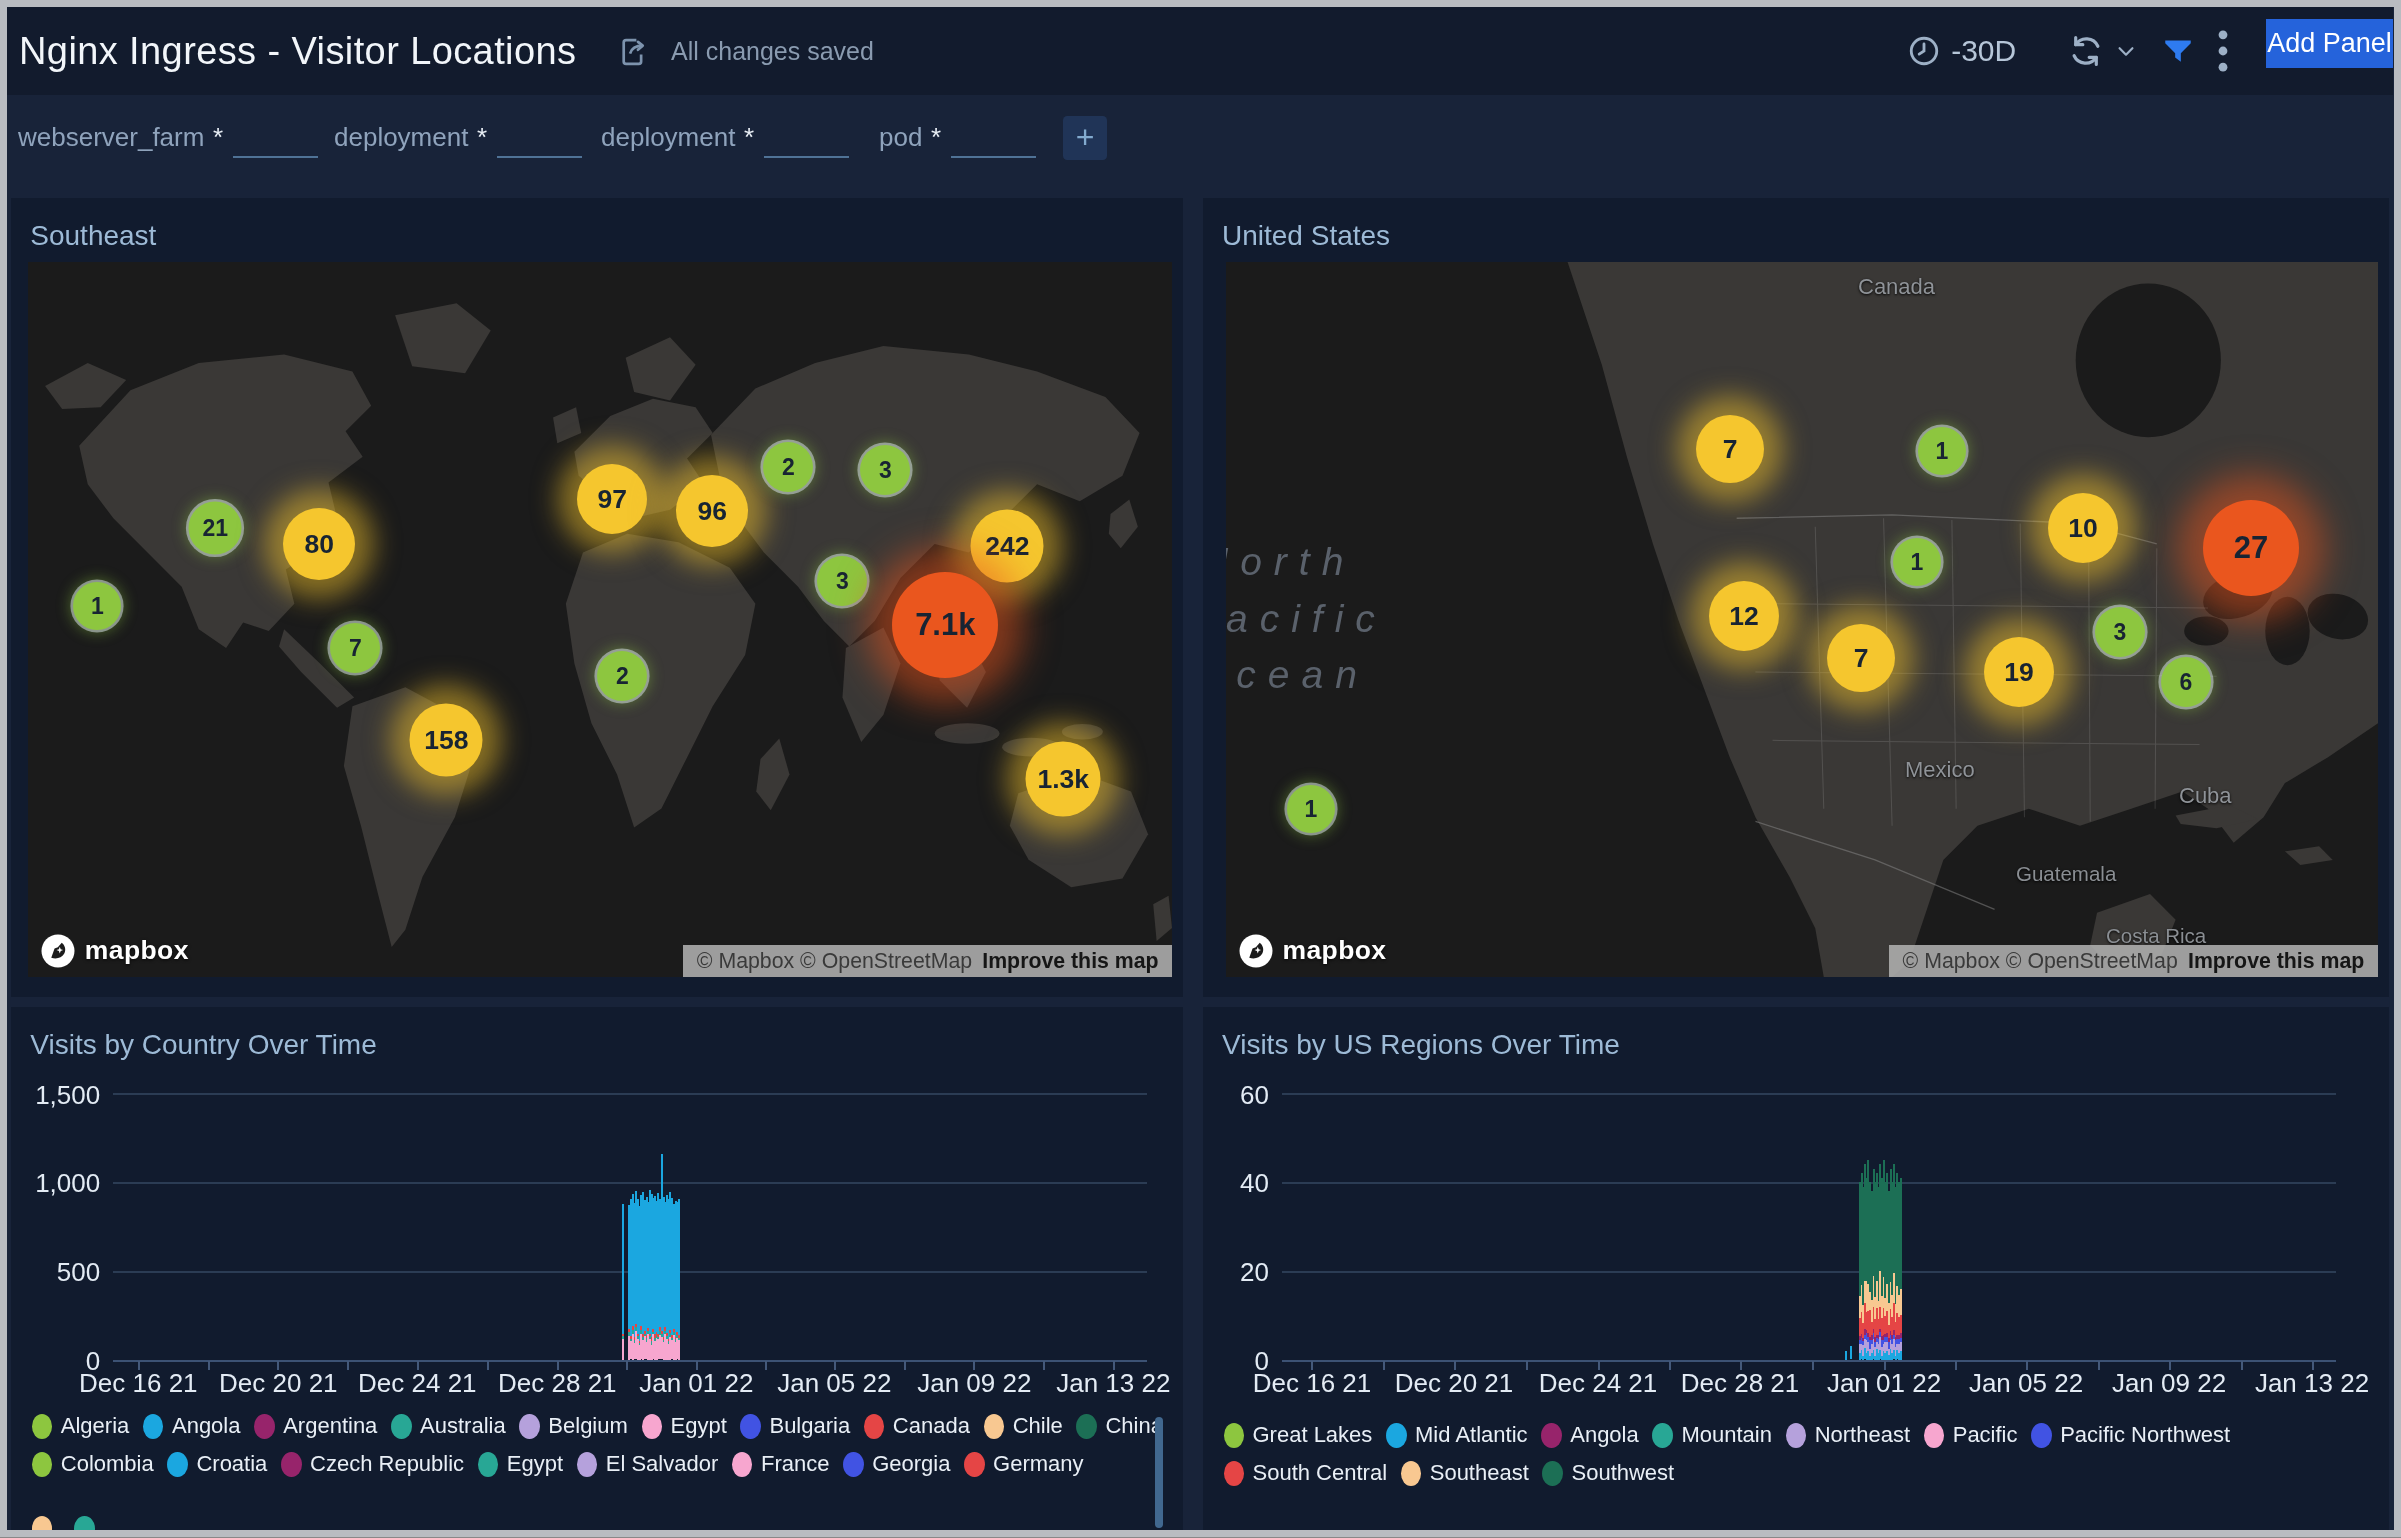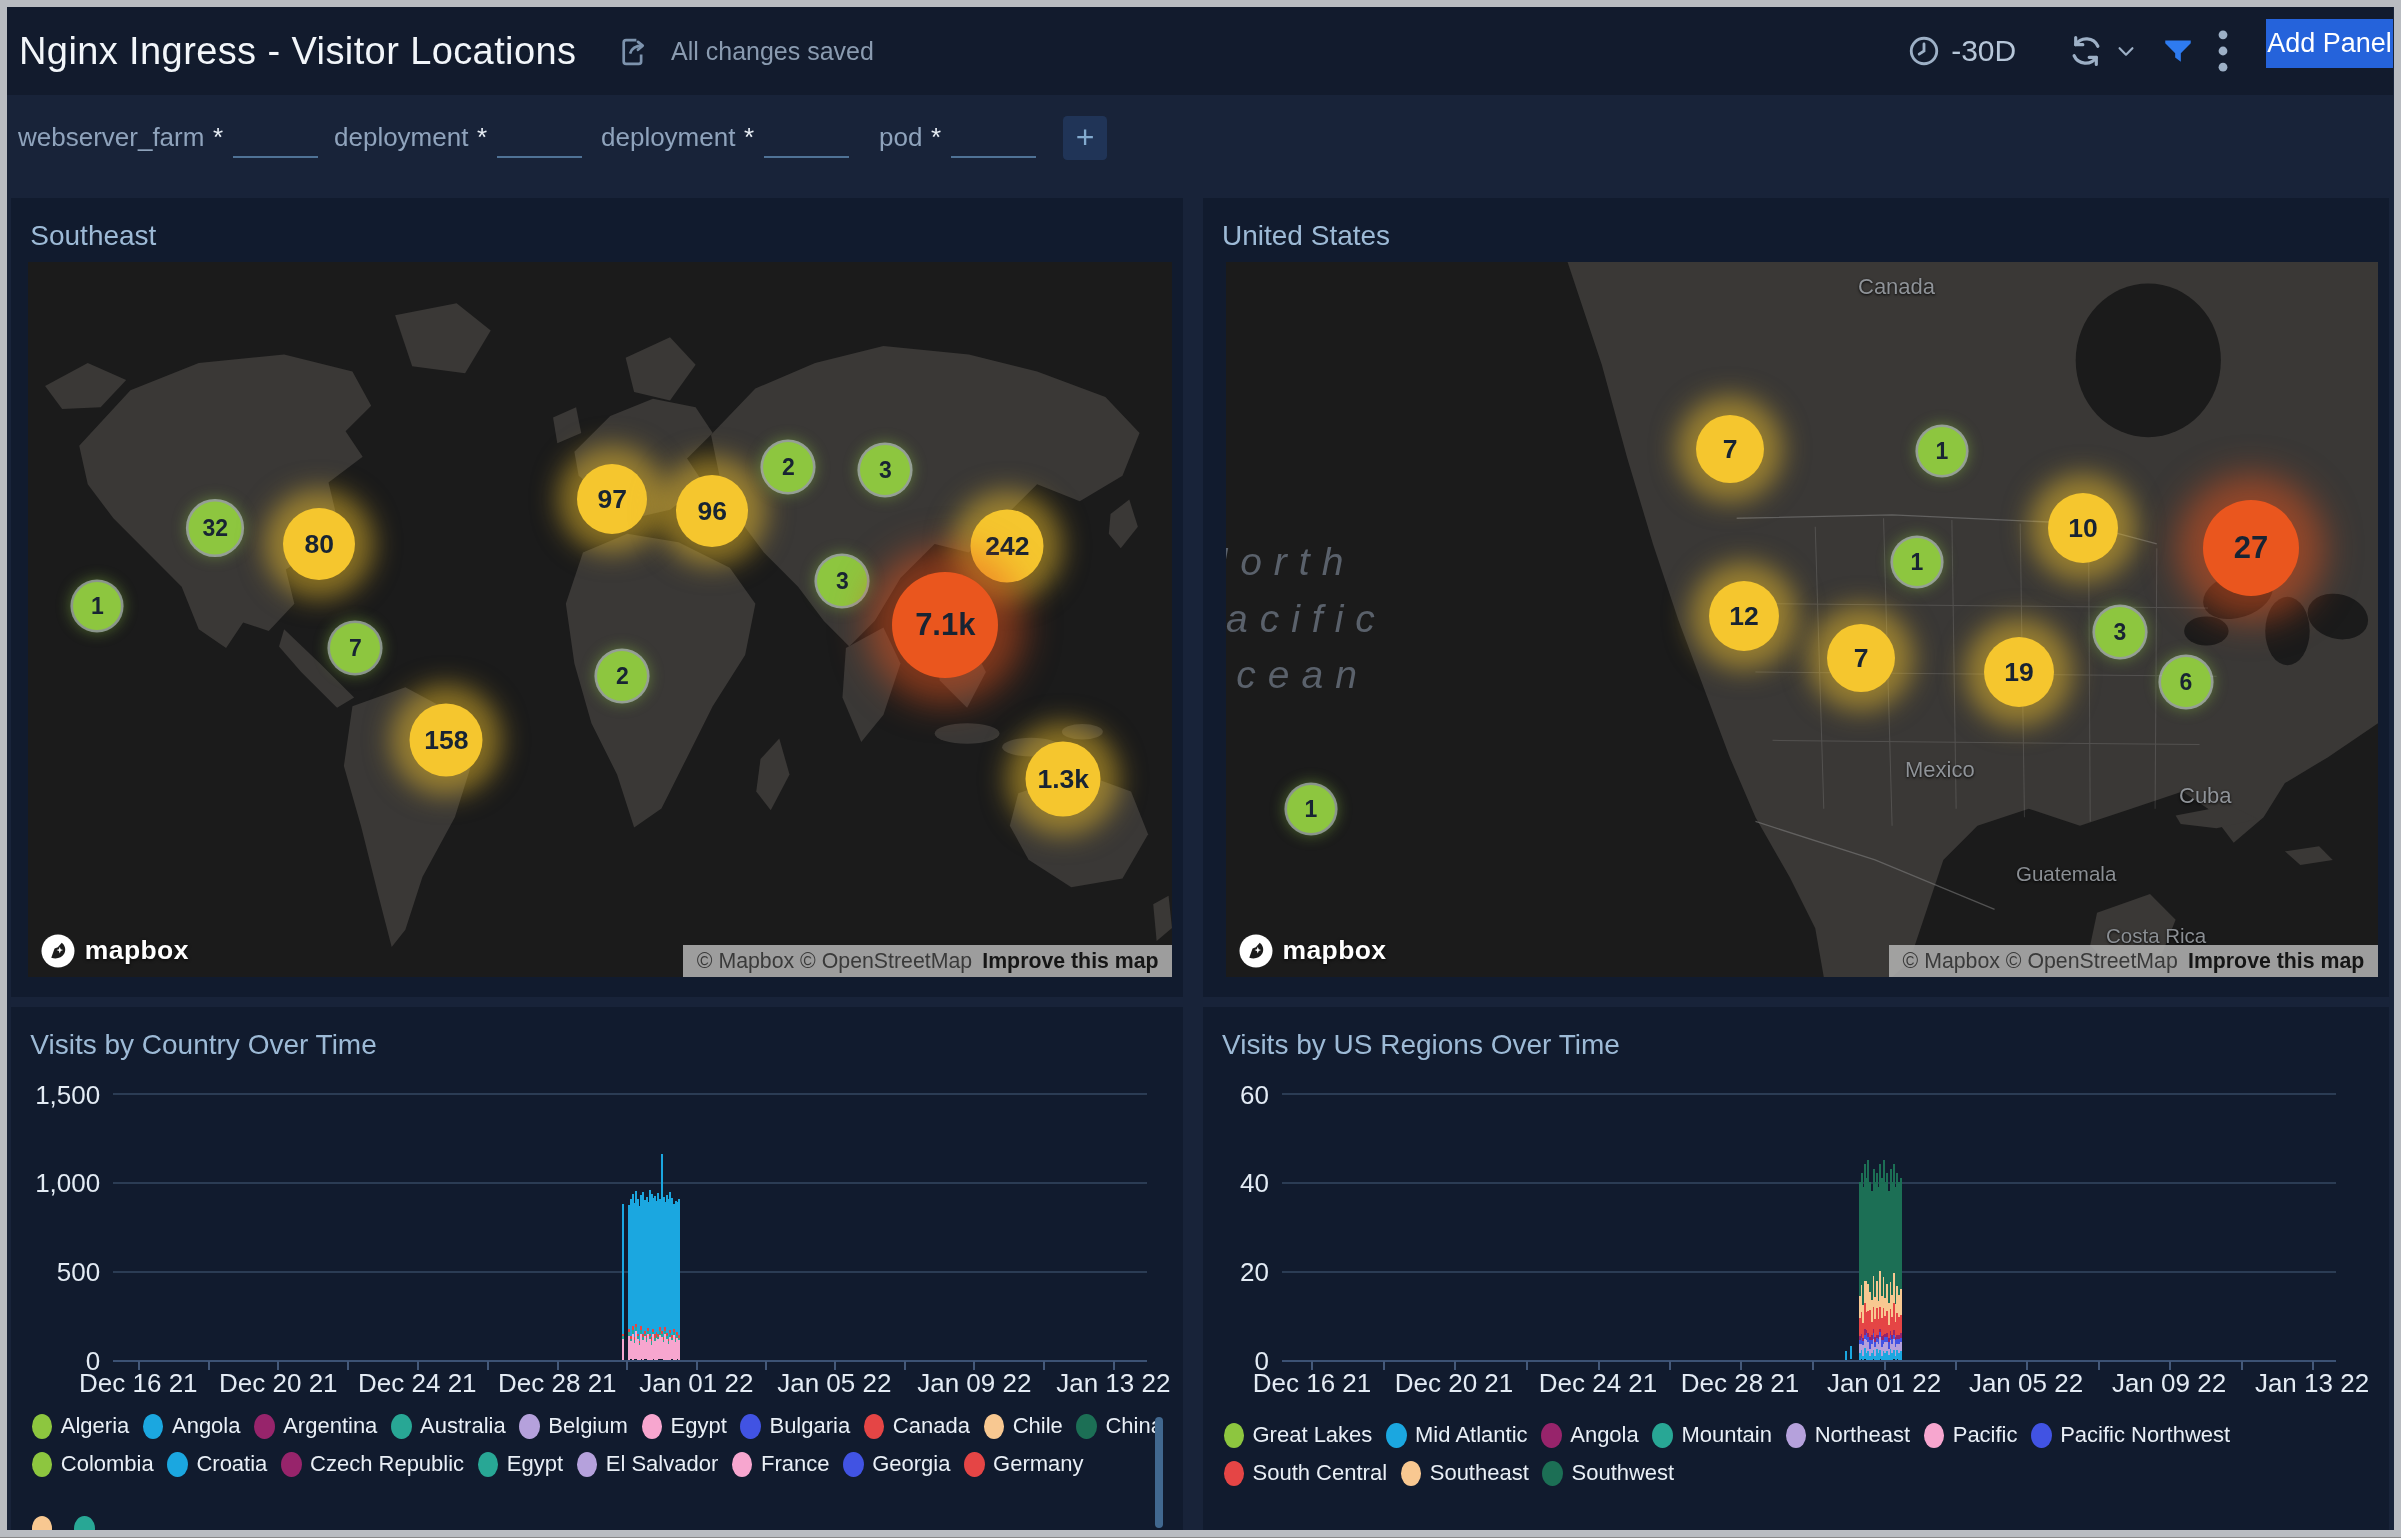--- a/index.html
+++ b/index.html
@@ -174,7 +174,7 @@
         </g>
       </svg>
       <div class="bubbles">
-            <div class="bubble green" style="left: 187px; top: 266px; height: 53px; width: 53px; font-size: 23px;">32</div>
+            <div class="bubble green" style="left: 187px; top: 266px; height: 53px; width: 53px; font-size: 23px;">21</div>
             <div class="bubble yellow" style="left: 291px; top: 282px; height: 72px; width: 72px; font-size: 26.5px;">80</div>
             <div class="bubble green" style="left: 69px; top: 344px; height: 48px; width: 48px; font-size: 23px;">1</div>
             <div class="bubble green" style="left: 327px; top: 386px; height: 50px; width: 50px; font-size: 23px;">7</div>

